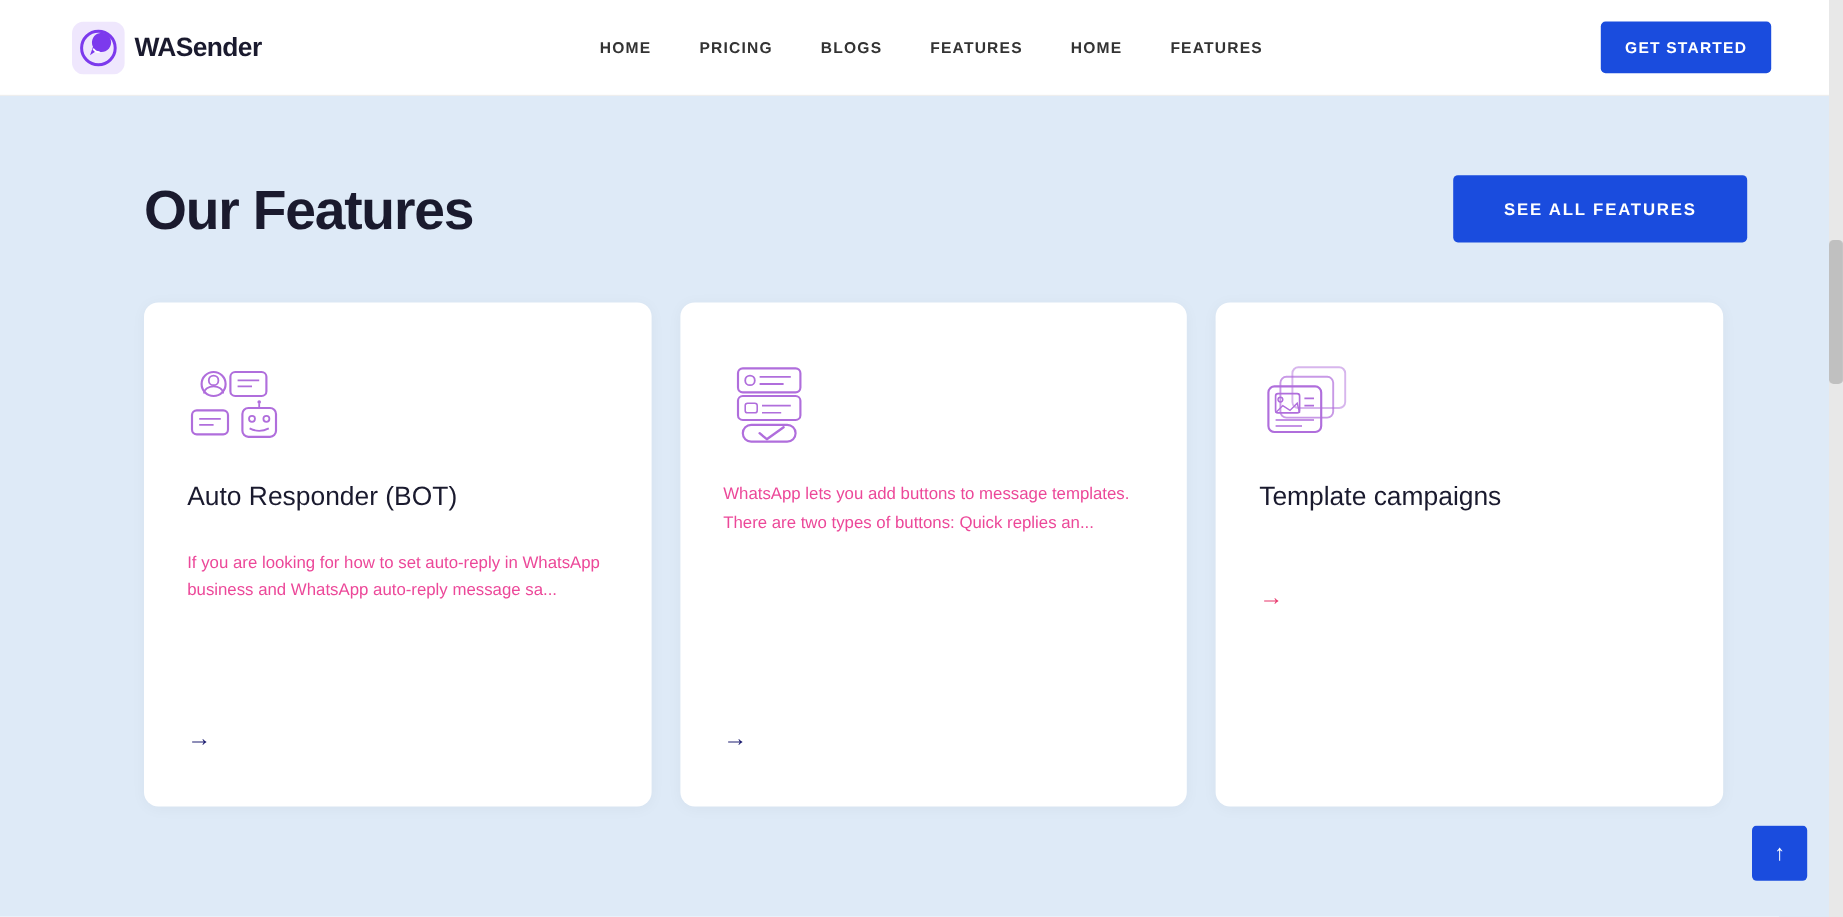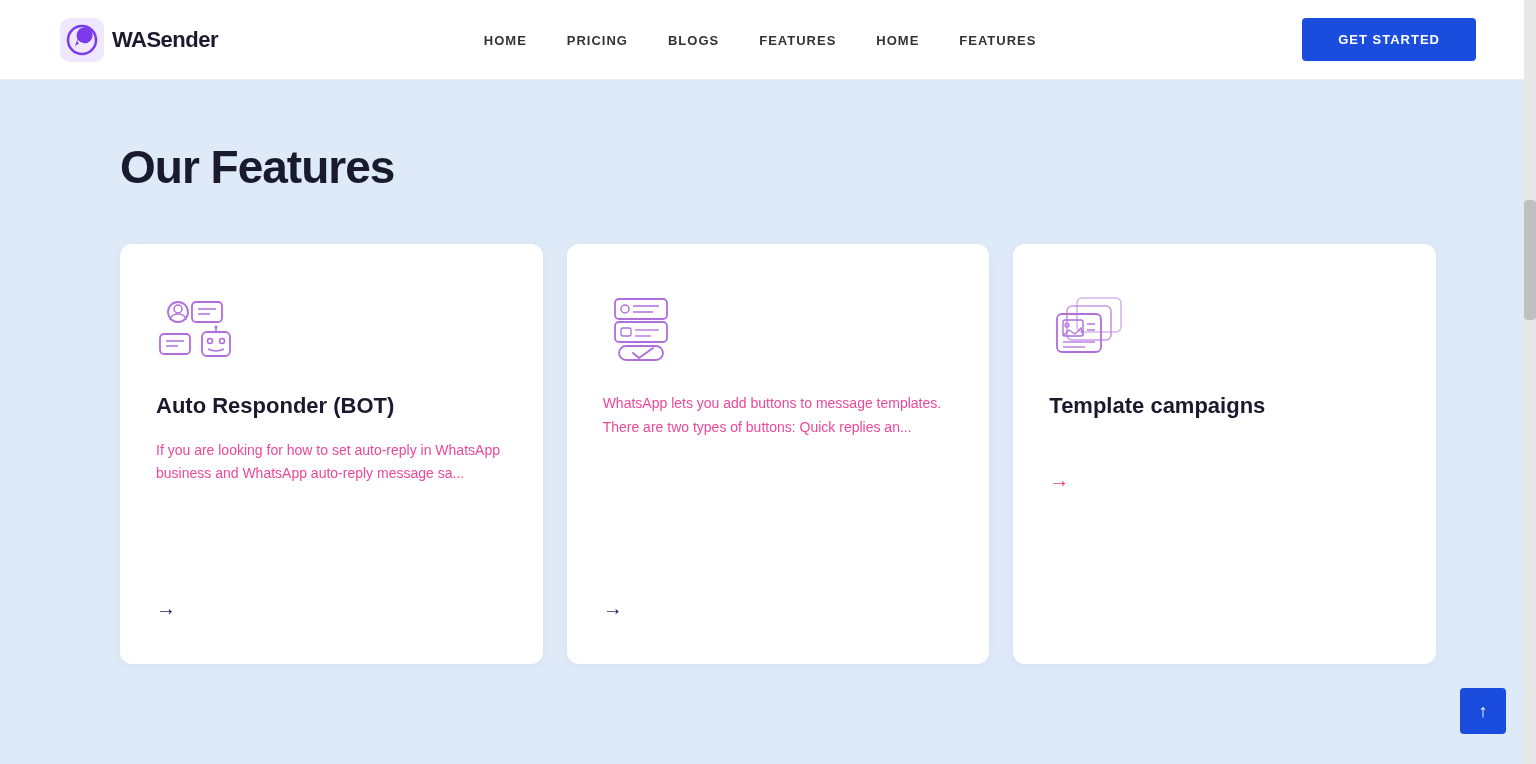--- a/index.html
+++ b/index.html
@@ -50,7 +50,7 @@
       background: #1a4cde;
       color: #fff;
       border: none;
-      padding: 14px 36px;
+      padding: 14px 20px;
       font-size: 13px;
       font-weight: 700;
       letter-spacing: 1px;

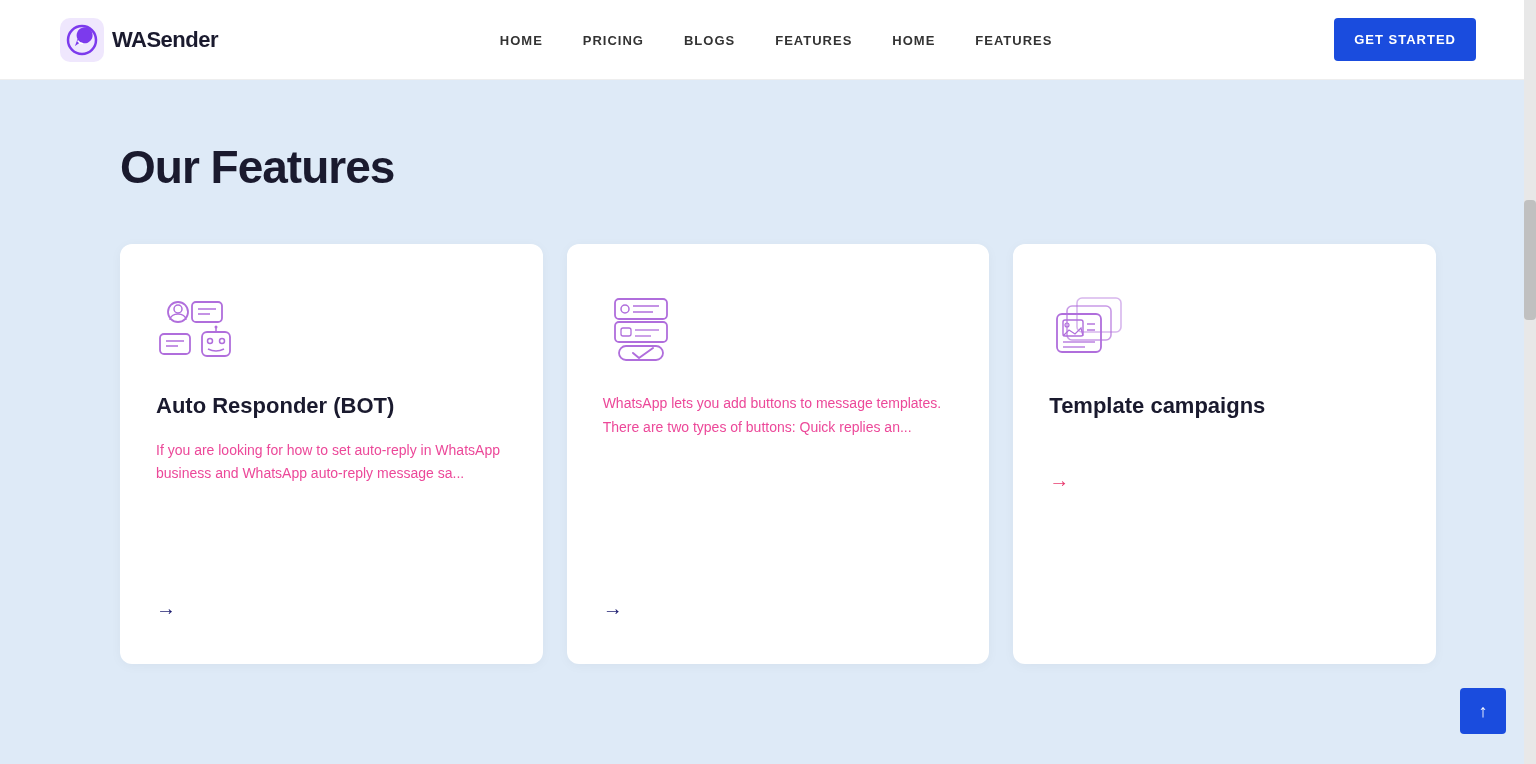--- a/index.html
+++ b/index.html
@@ -217,6 +217,7 @@
 
   <div class="features-header">
     <h1 class="features-title">Our Features</h1>
+    <button class="btn-see-all">SEE ALL FEATURES</button>
   </div>
 
   <div class="cards-grid">

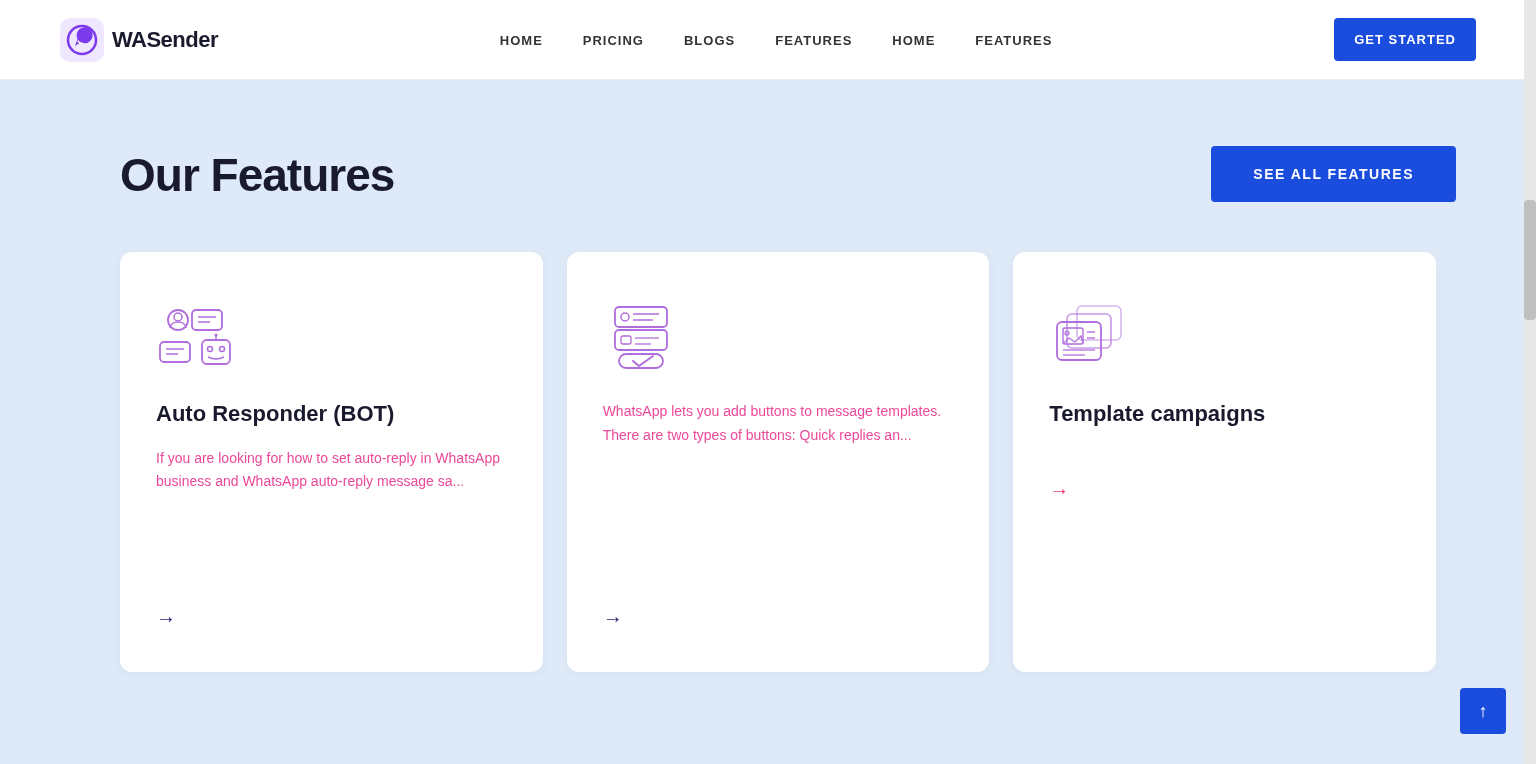--- a/index.html
+++ b/index.html
@@ -136,9 +136,9 @@
     }
     .card-title {
       font-size: 22px;
-      font-weight: 700;
+      font-weight: 400;
       color: #1a1a2e;
-      margin-bottom: 18px;
+      margin-bottom: 28px;
       line-height: 1.3;
     }
     .card-desc {

